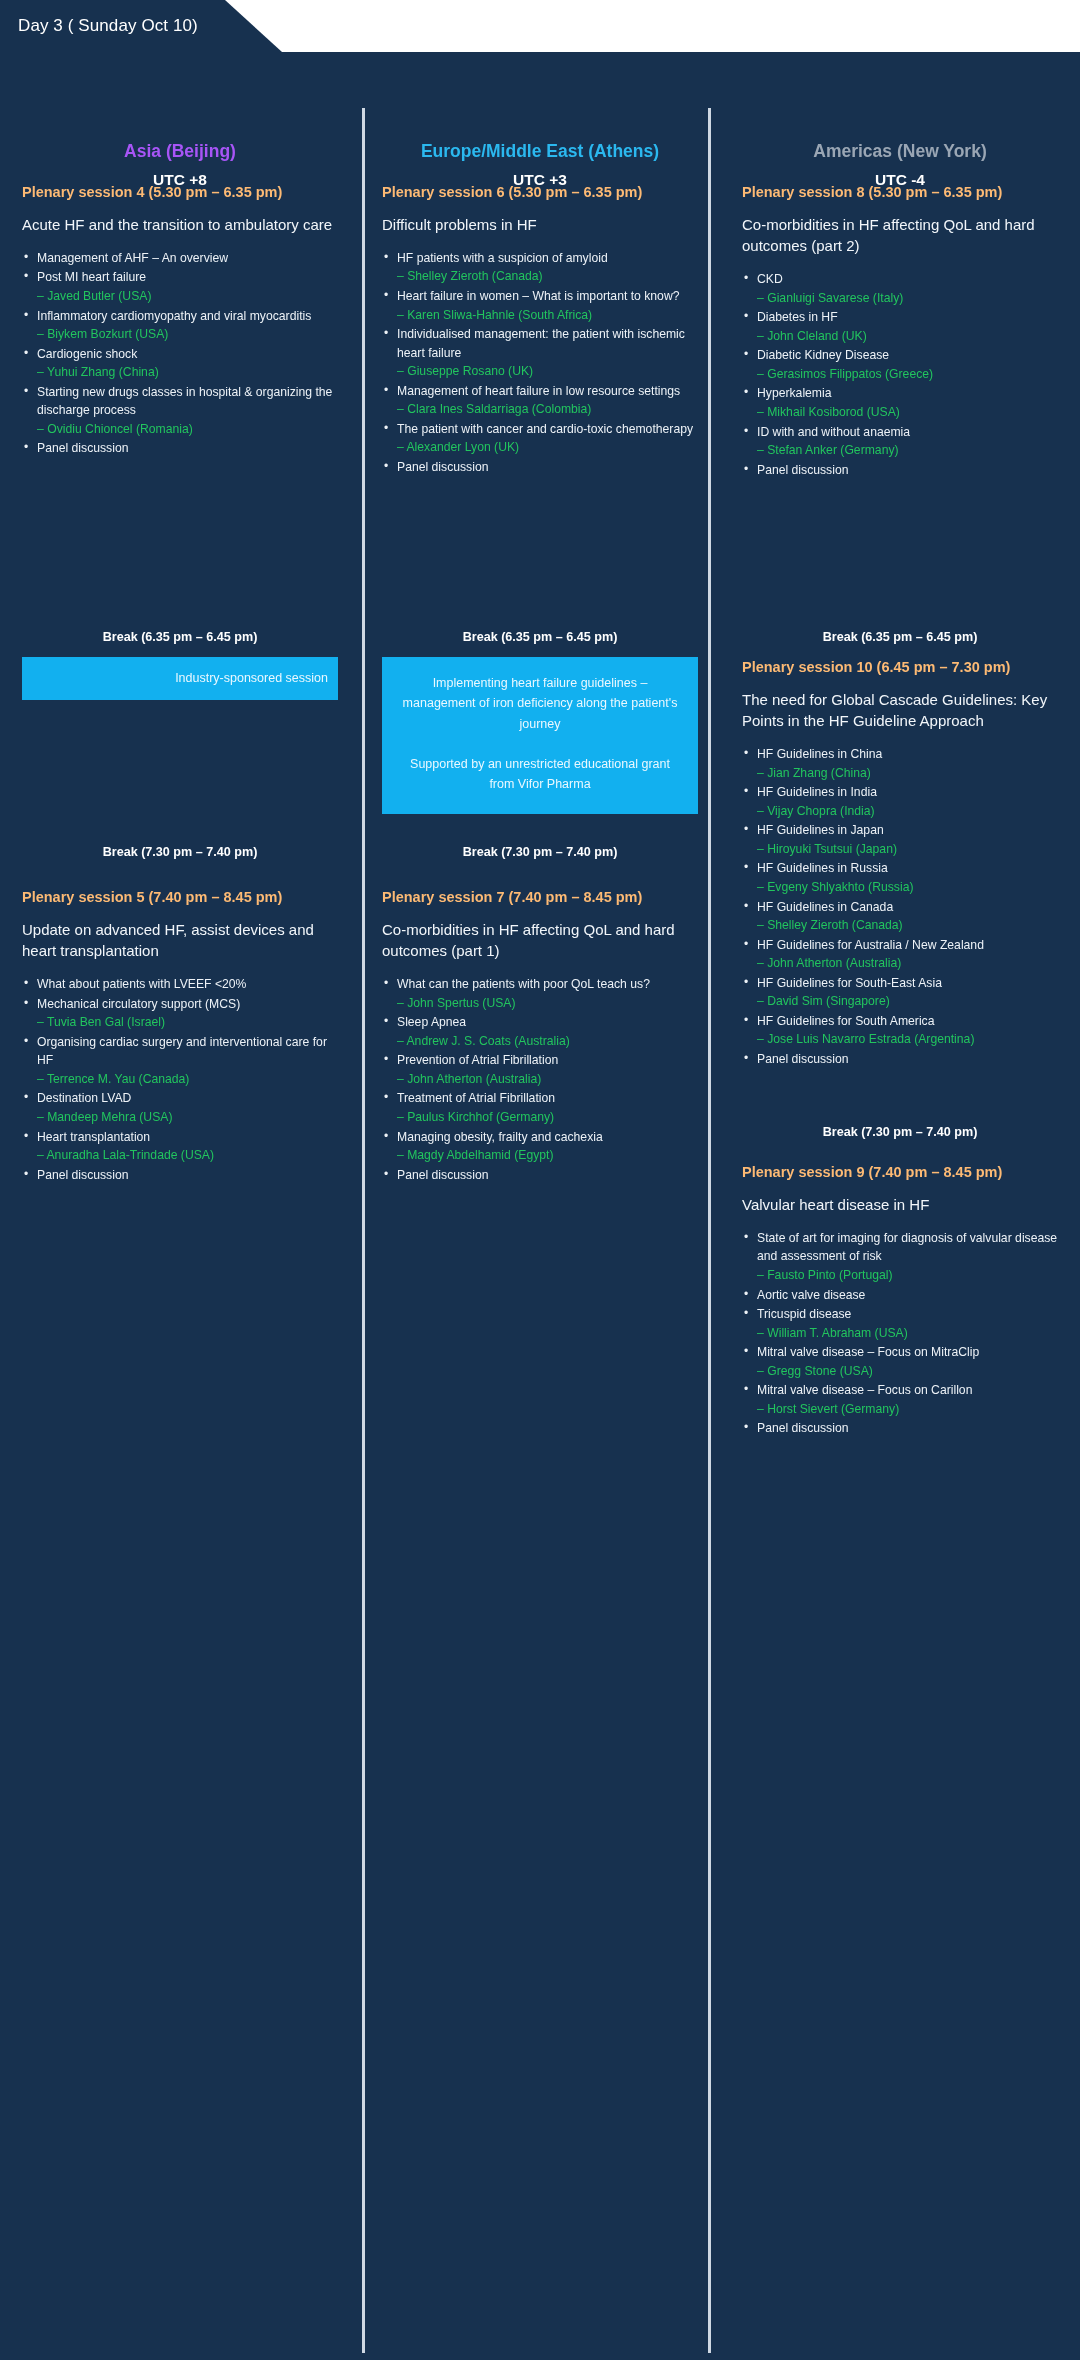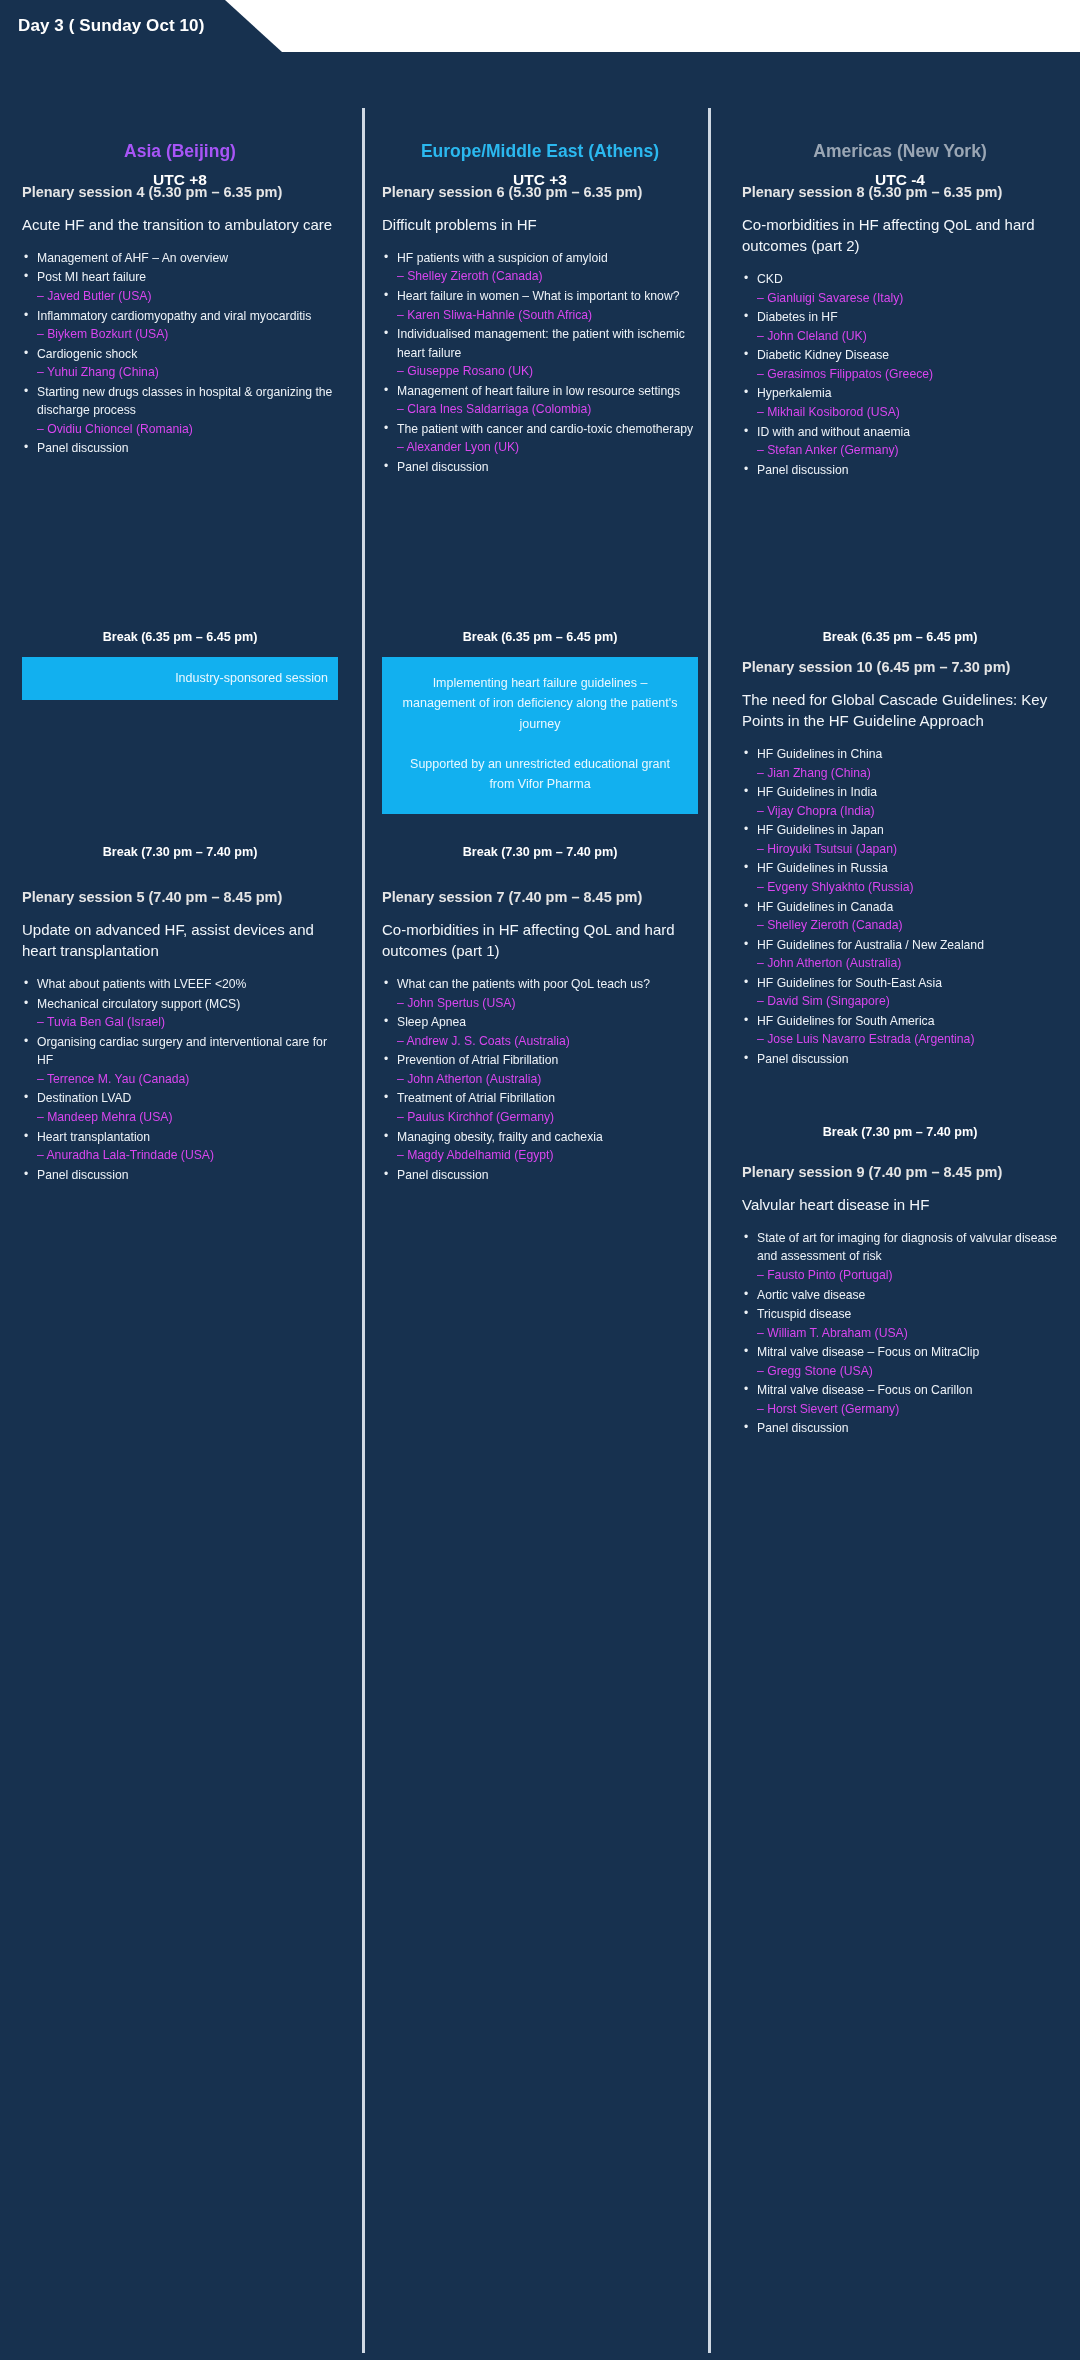--- a/index.html
+++ b/index.html
@@ -38,7 +38,7 @@
   #day-tab .day-text {
     color: #ffffff;
     font-size: 17px;
-    font-weight: bold;
+    font-weight: normal;
     padding-left: 18px;
     letter-spacing: .1px;
     white-space: nowrap;

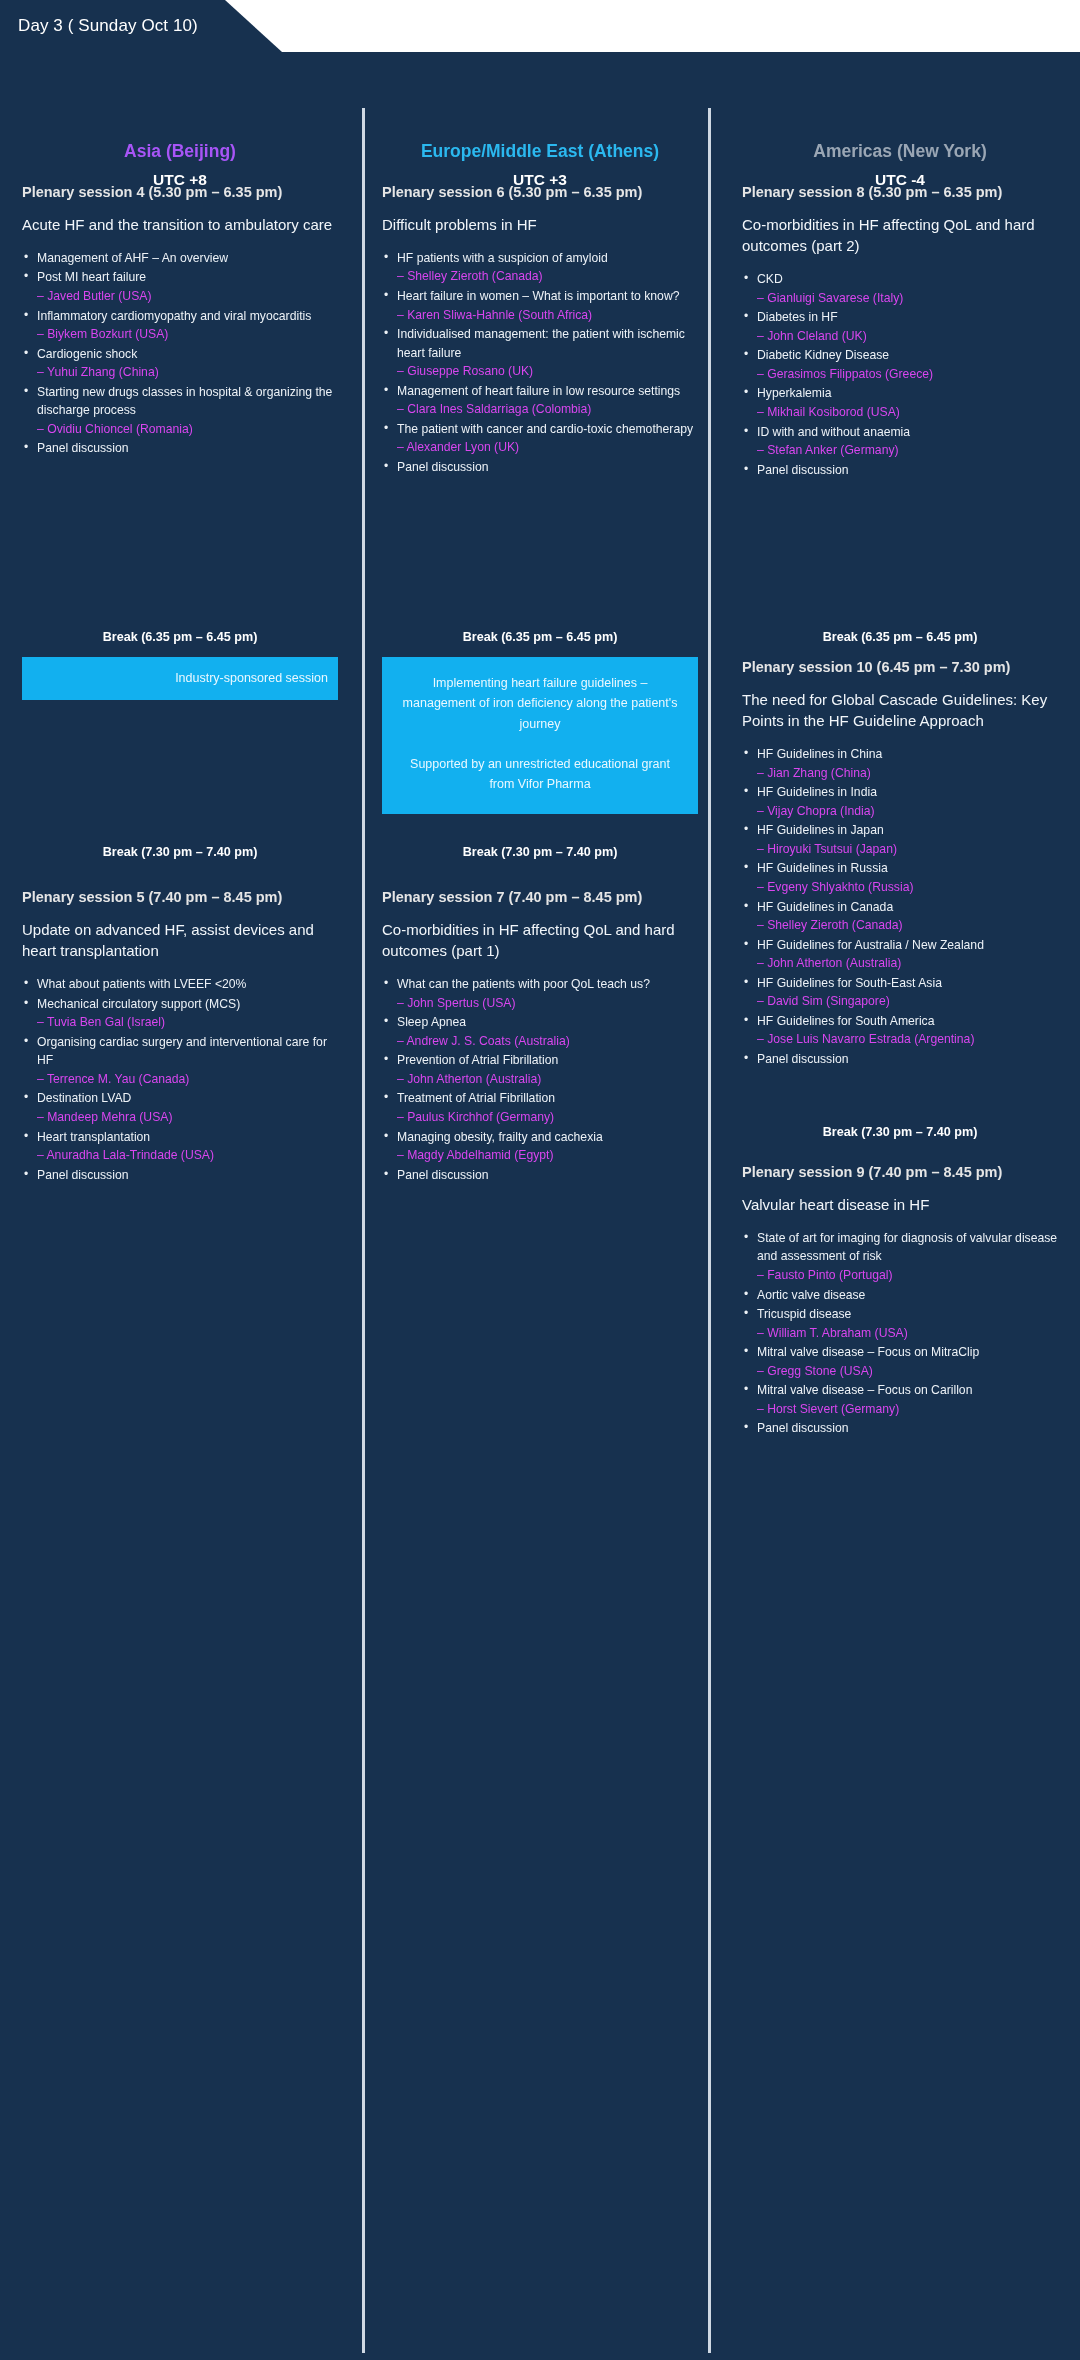--- a/index.html
+++ b/index.html
@@ -90,7 +90,7 @@
   
   .session { margin-top: 0; }
   .session-time {
-    color: #e5e5e5;
+    color: #fdba74;
     font-size: 14.5px;
     font-weight: bold;
     line-height: 1.42;

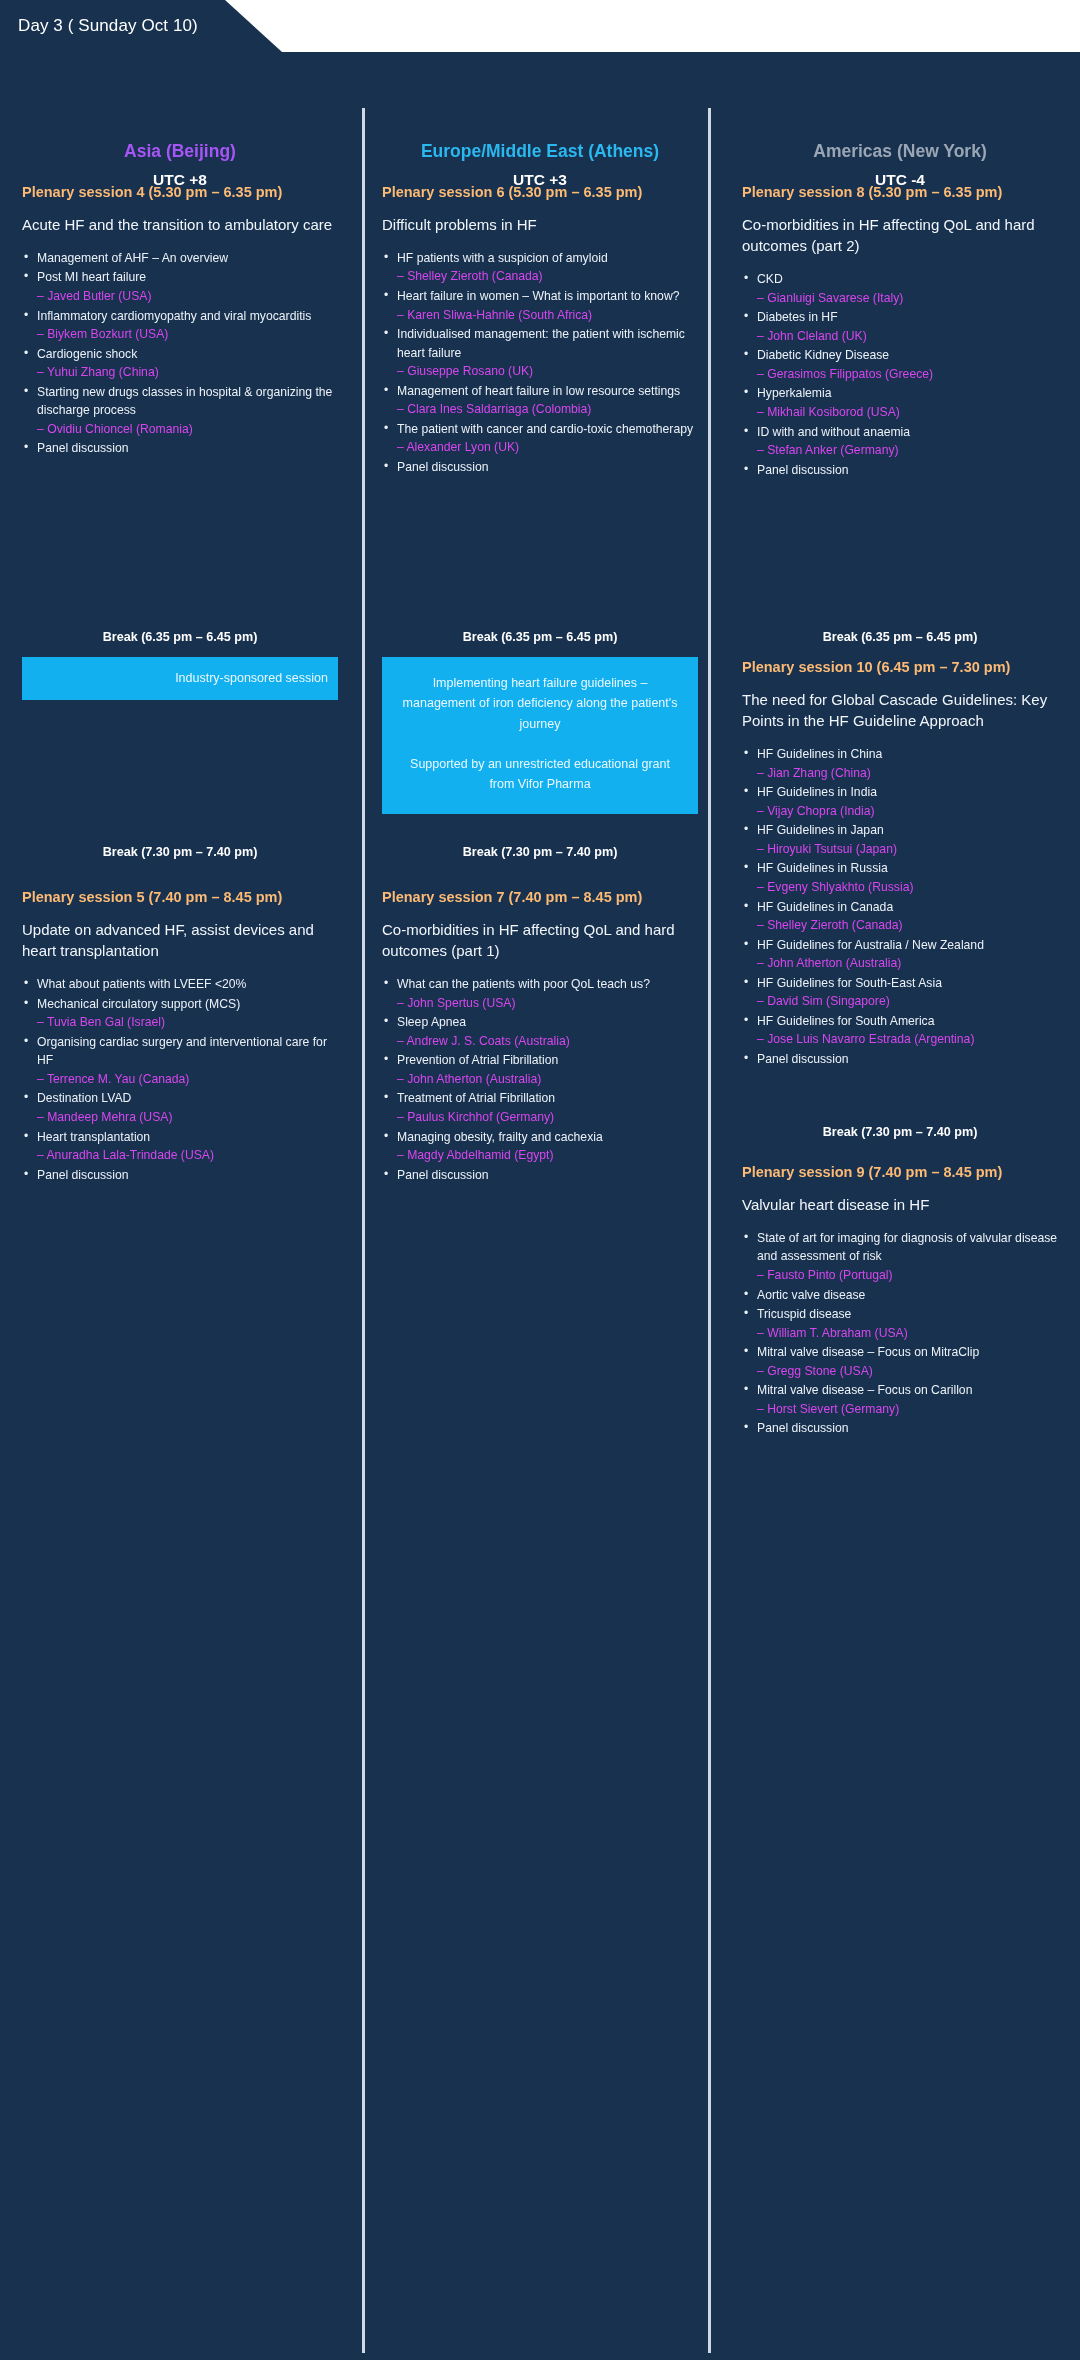--- a/index.html
+++ b/index.html
@@ -124,7 +124,7 @@
   }
   .speaker {
     display: block;
-    color: #d946ef;
+    color: #22c55e;
     font-size: 12.2px;
     line-height: 1.52;
     padding-left: 10px;

